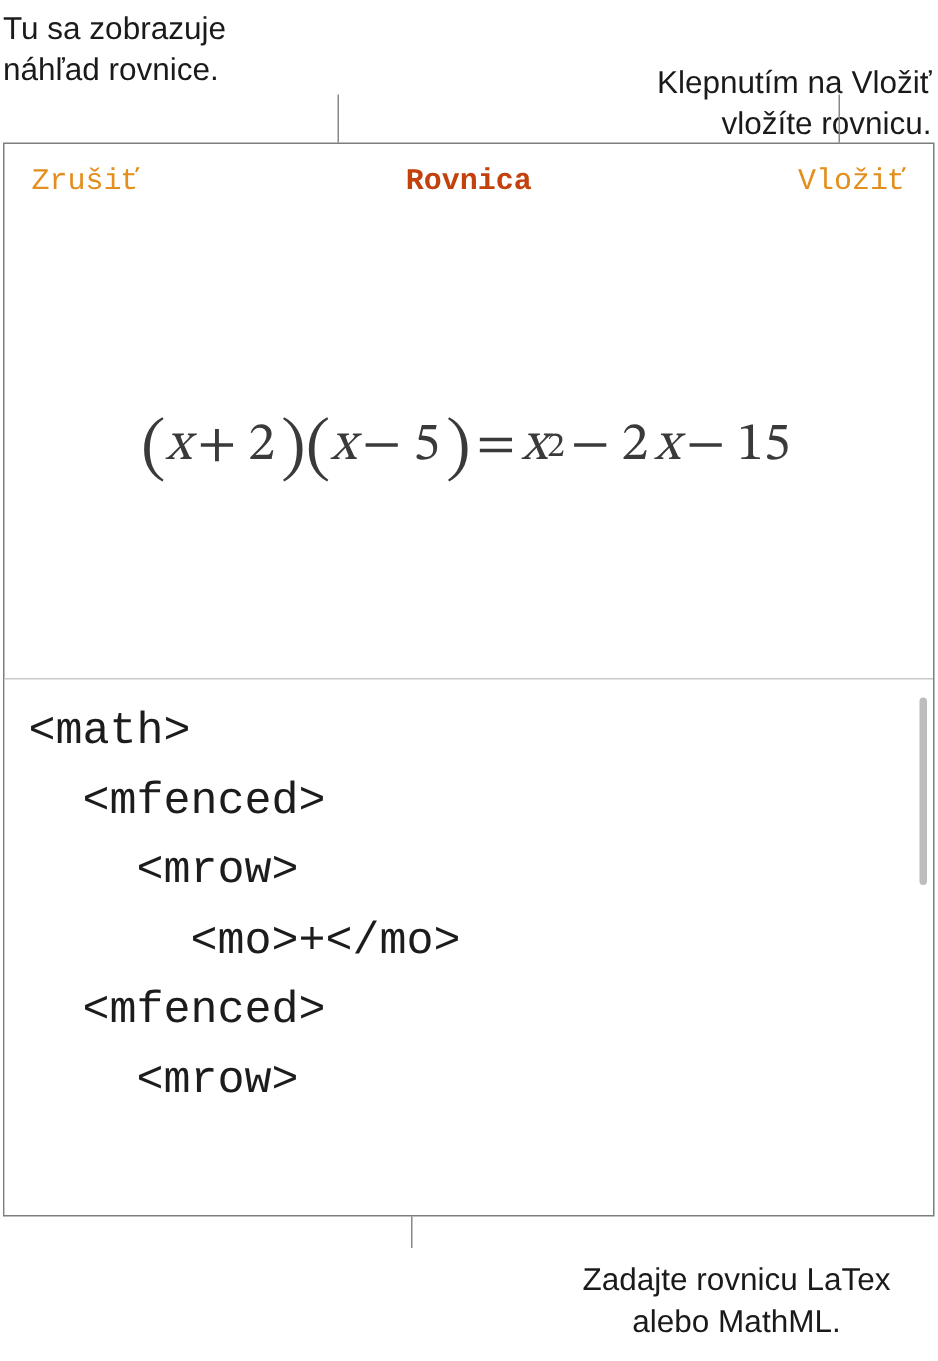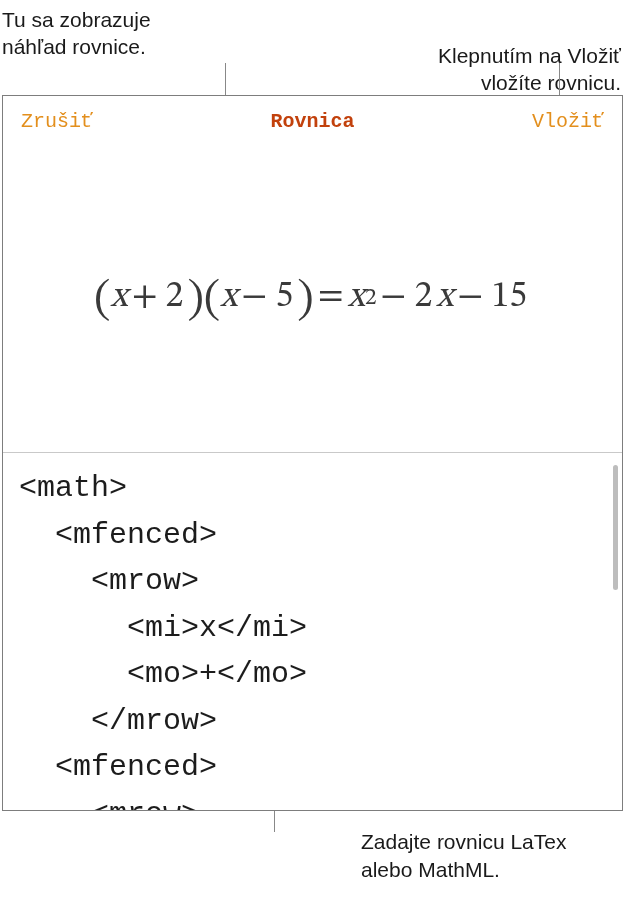--- a/index.html
+++ b/index.html
@@ -185,7 +185,7 @@
       <span class="op">15</span>
   </div>
 
-  <div class="editor"><div>&lt;math&gt;</div><div>  &lt;mfenced&gt;</div><div>    &lt;mrow&gt;</div><div>      &lt;mi&gt;x&lt;/mi&gt;</div><div>      &lt;mo&gt;+&lt;/mo&gt;</div><div>    &lt;/mrow&gt;</div><div>  &lt;mfenced&gt;</div><div>    &lt;mrow&gt;</div><div class="scrollbar-stub"></div></div>
+  <div class="editor"><div>&lt;math&gt;</div><div>  &lt;mfenced&gt;</div><div>    &lt;mrow&gt;</div><div>      &lt;mo&gt;+&lt;/mo&gt;</div><div>    &lt;/mrow&gt;</div><div>  &lt;mfenced&gt;</div><div>    &lt;mrow&gt;</div><div class="scrollbar-stub"></div></div>
 
 </div>
 

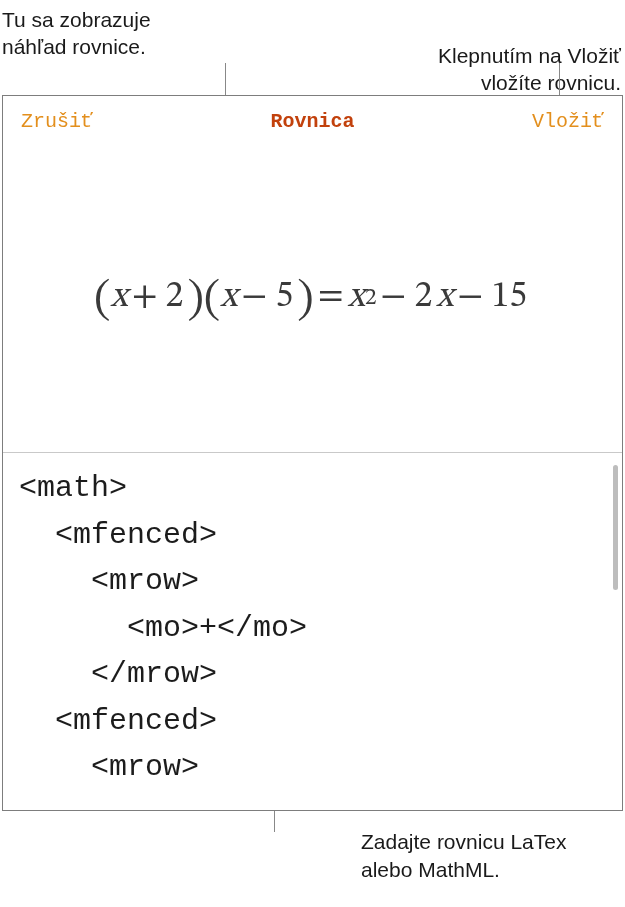--- a/index.html
+++ b/index.html
@@ -185,7 +185,7 @@
       <span class="op">15</span>
   </div>
 
-  <div class="editor"><div>&lt;math&gt;</div><div>  &lt;mfenced&gt;</div><div>    &lt;mrow&gt;</div><div>      &lt;mo&gt;+&lt;/mo&gt;</div><div>    &lt;/mrow&gt;</div><div>  &lt;mfenced&gt;</div><div>    &lt;mrow&gt;</div><div class="scrollbar-stub"></div></div>
+  <div class="editor"><div>&lt;math&gt;</div><div>  &lt;mfenced&gt;</div><div>    &lt;mrow&gt;</div><div>      &lt;mo&gt;+&lt;/mo&gt;</div><div>  &lt;mfenced&gt;</div><div>    &lt;mrow&gt;</div><div class="scrollbar-stub"></div></div>
 
 </div>
 

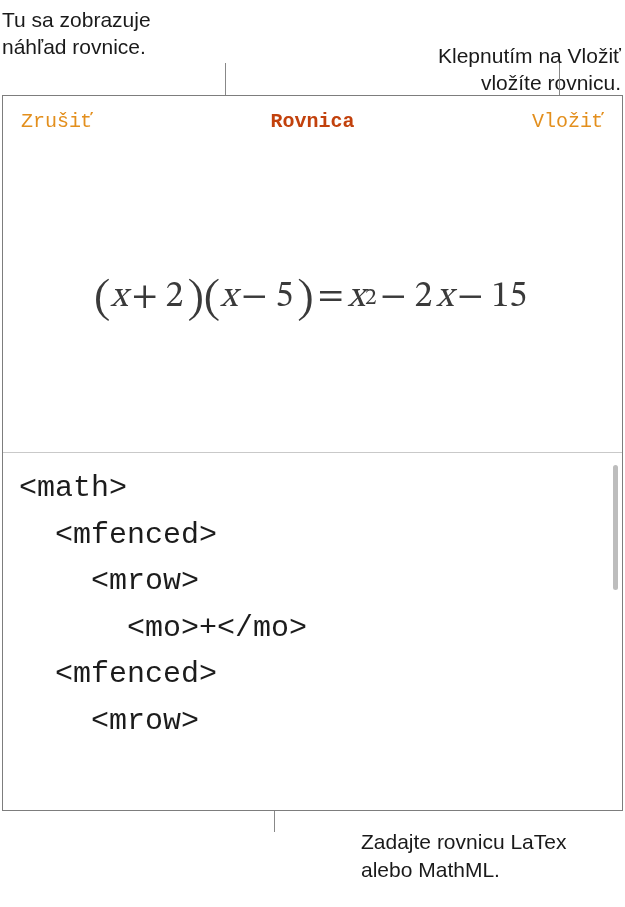--- a/index.html
+++ b/index.html
@@ -34,10 +34,10 @@
       margin-top: 36px;
     }
     .callout-bottom {
-      bottom: 24px;
+      bottom: 12px;
       right: 4px;
       width: 260px;
-      text-align: left;
+      text-align: center;
     }
     .callout-line {
       position: absolute;

